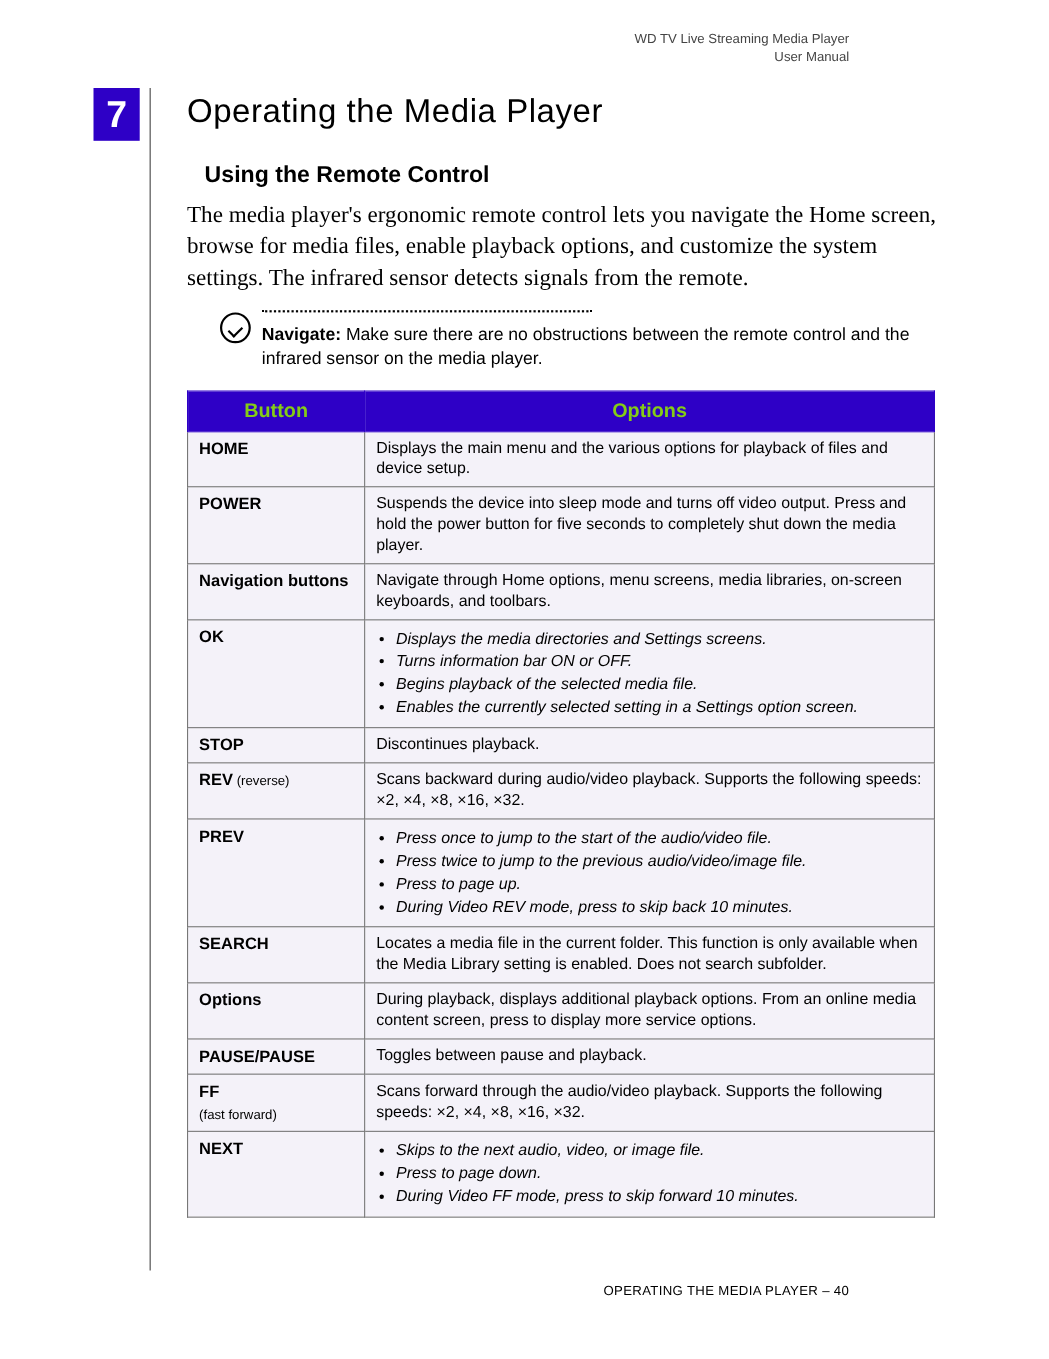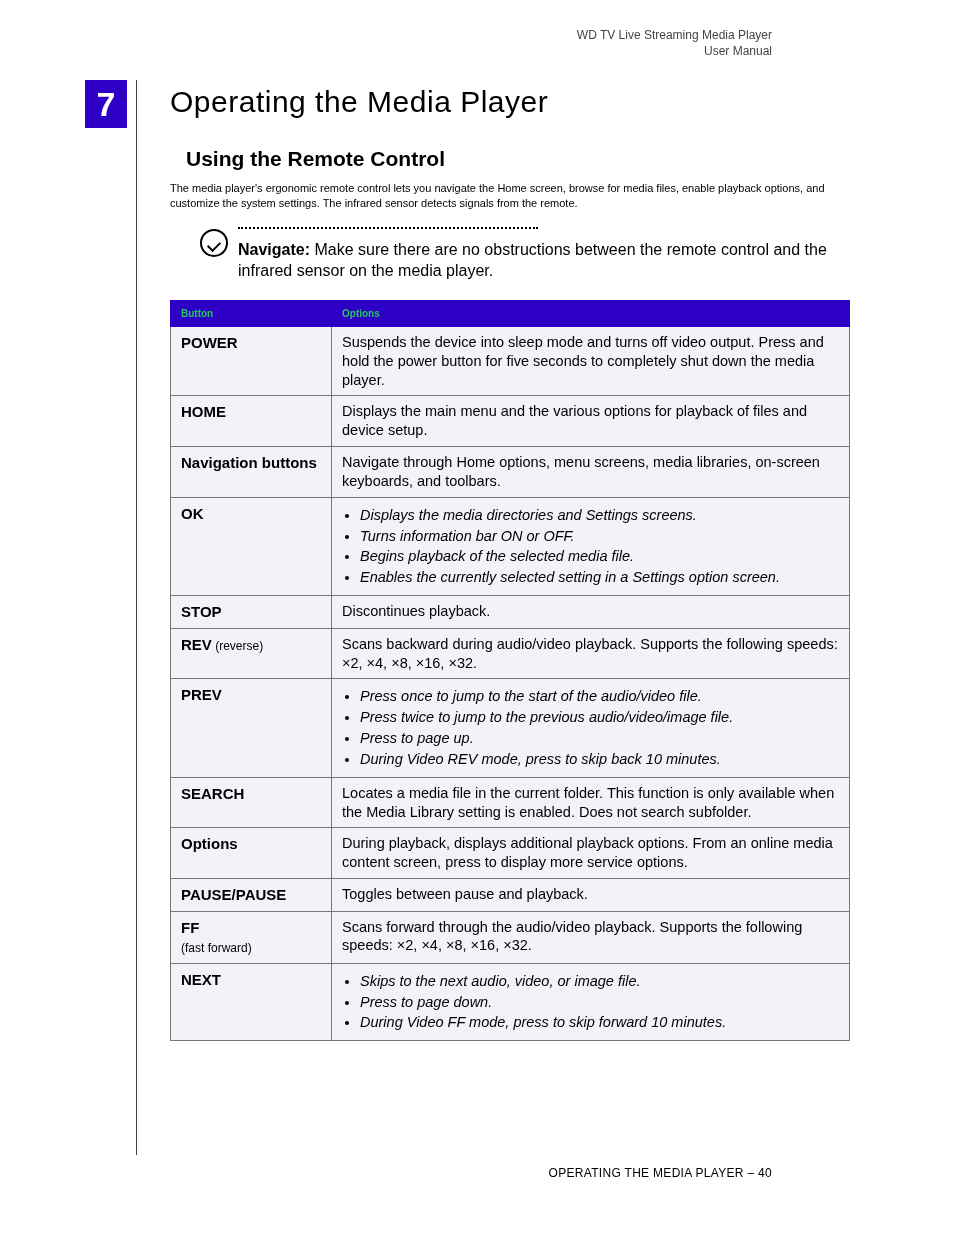--- a/index.html
+++ b/index.html
@@ -70,9 +70,10 @@
     margin: 0 0 10px 16px;
   }
   p.intro {
-    font-size: 11px;
+    font-size: 21px;
     line-height: 1.35;
     margin: 0 0 16px 0;
+    font-family: Liberation Serif, serif;
   }
   
   .important-wrap {

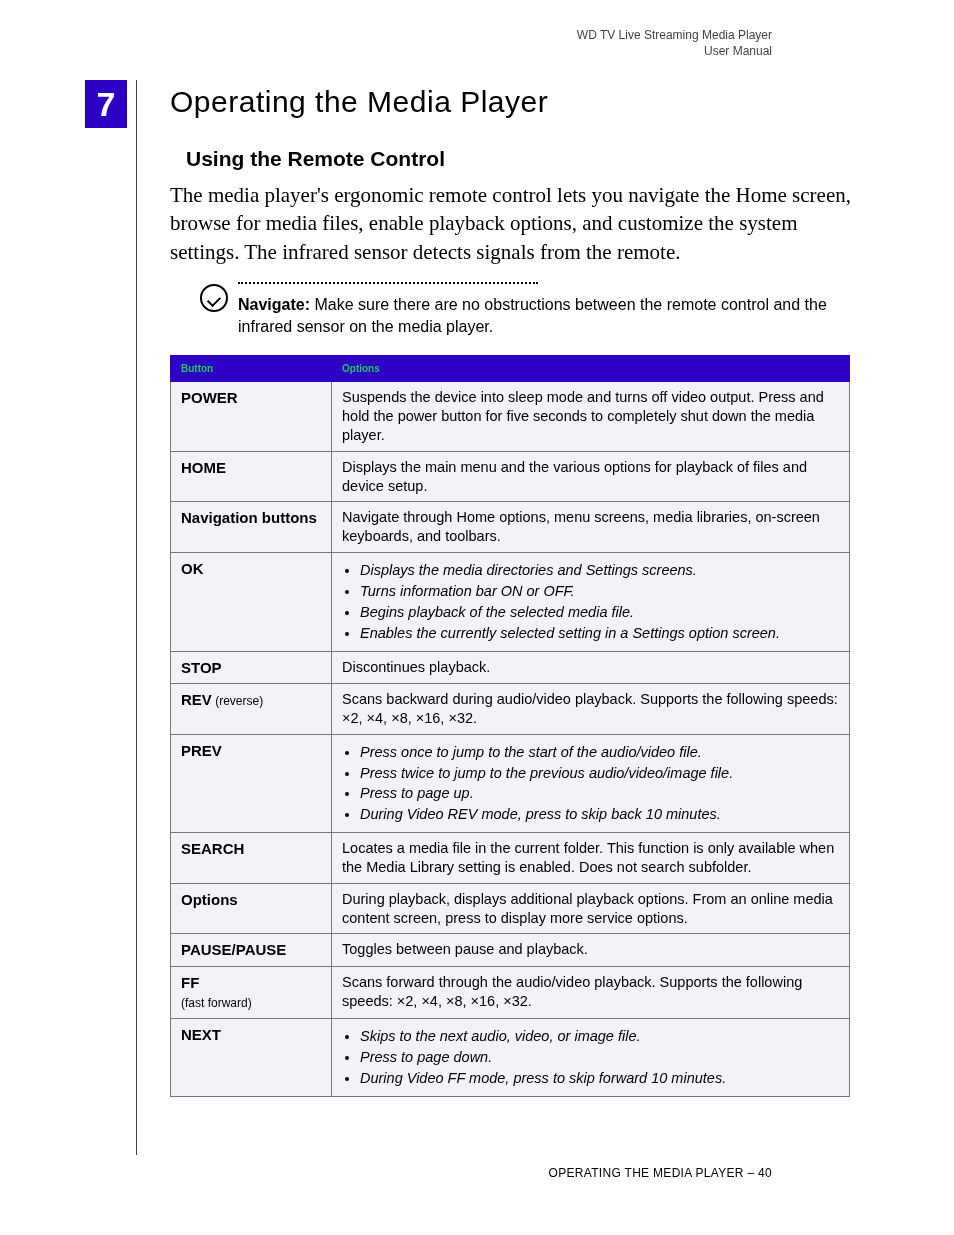--- a/index.html
+++ b/index.html
@@ -126,12 +126,12 @@
   }
   table.button-table th {
     background: #2E00C6;
-    color: #22c55e;
-    text-align: left;
+    color: #84cc16;
+    text-align: center;
     font-weight: bold;
     padding: 6px 10px;
     border: 1px solid #2E00C6;
-    font-size: 10px;
+    font-size: 18px;
   }
   table.button-table td {
     border: 1px solid #777;

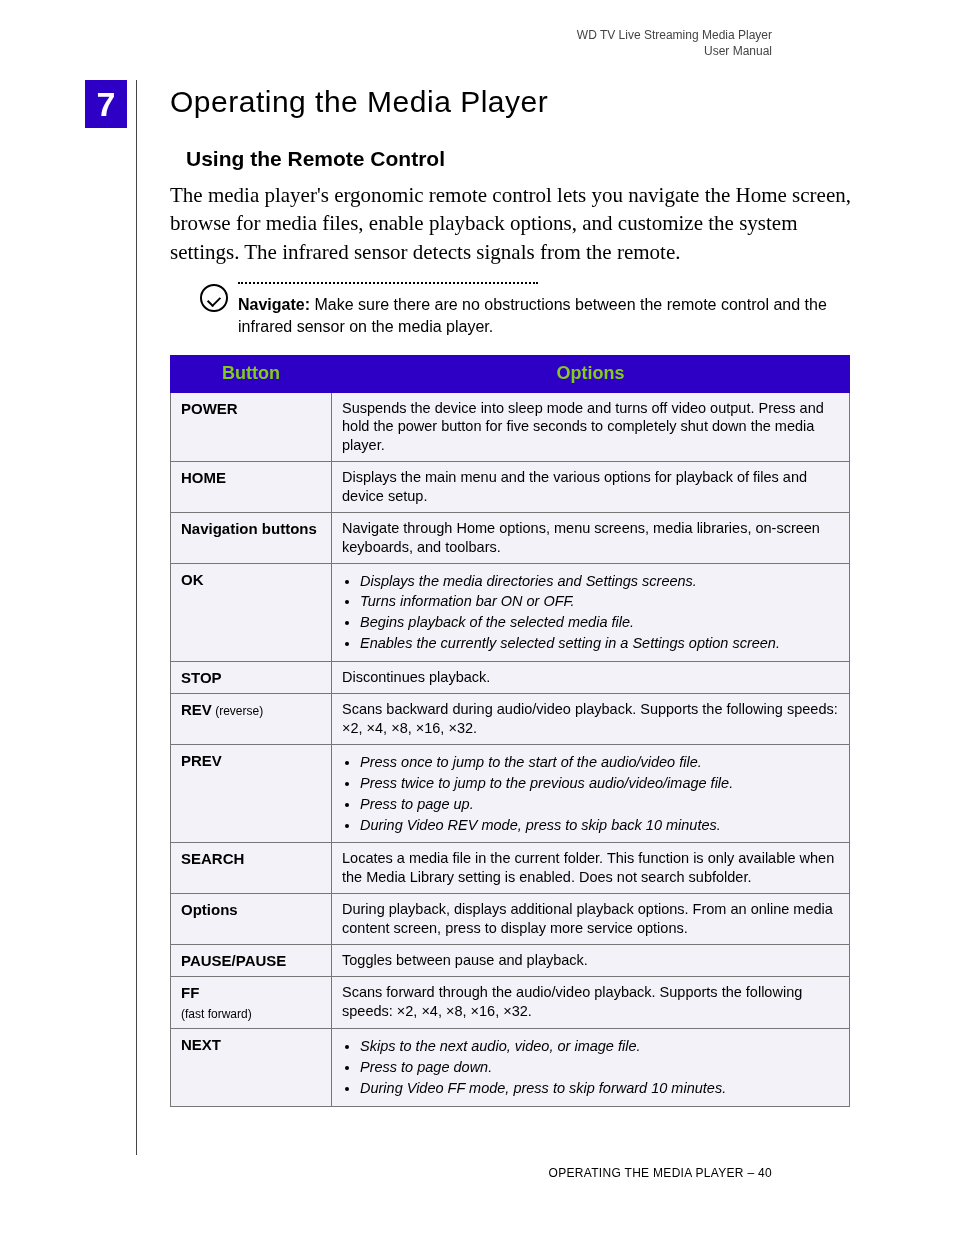--- a/index.html
+++ b/index.html
@@ -205,12 +205,12 @@
       </thead>
       <tbody id="button-table-body">
           <tr>
+            <td class="btn-col"><span>HOME</span></td>
+            <td>Displays the main menu and the various options for playback of files and device setup.</td>
+          </tr>
+          <tr>
             <td class="btn-col"><span>POWER</span></td>
             <td>Suspends the device into sleep mode and turns off video output. Press and hold the power button for five seconds to completely shut down the media player.</td>
-          </tr>
-          <tr>
-            <td class="btn-col"><span>HOME</span></td>
-            <td>Displays the main menu and the various options for playback of files and device setup.</td>
           </tr>
           <tr>
             <td class="btn-col"><span>Navigation buttons</span></td>

